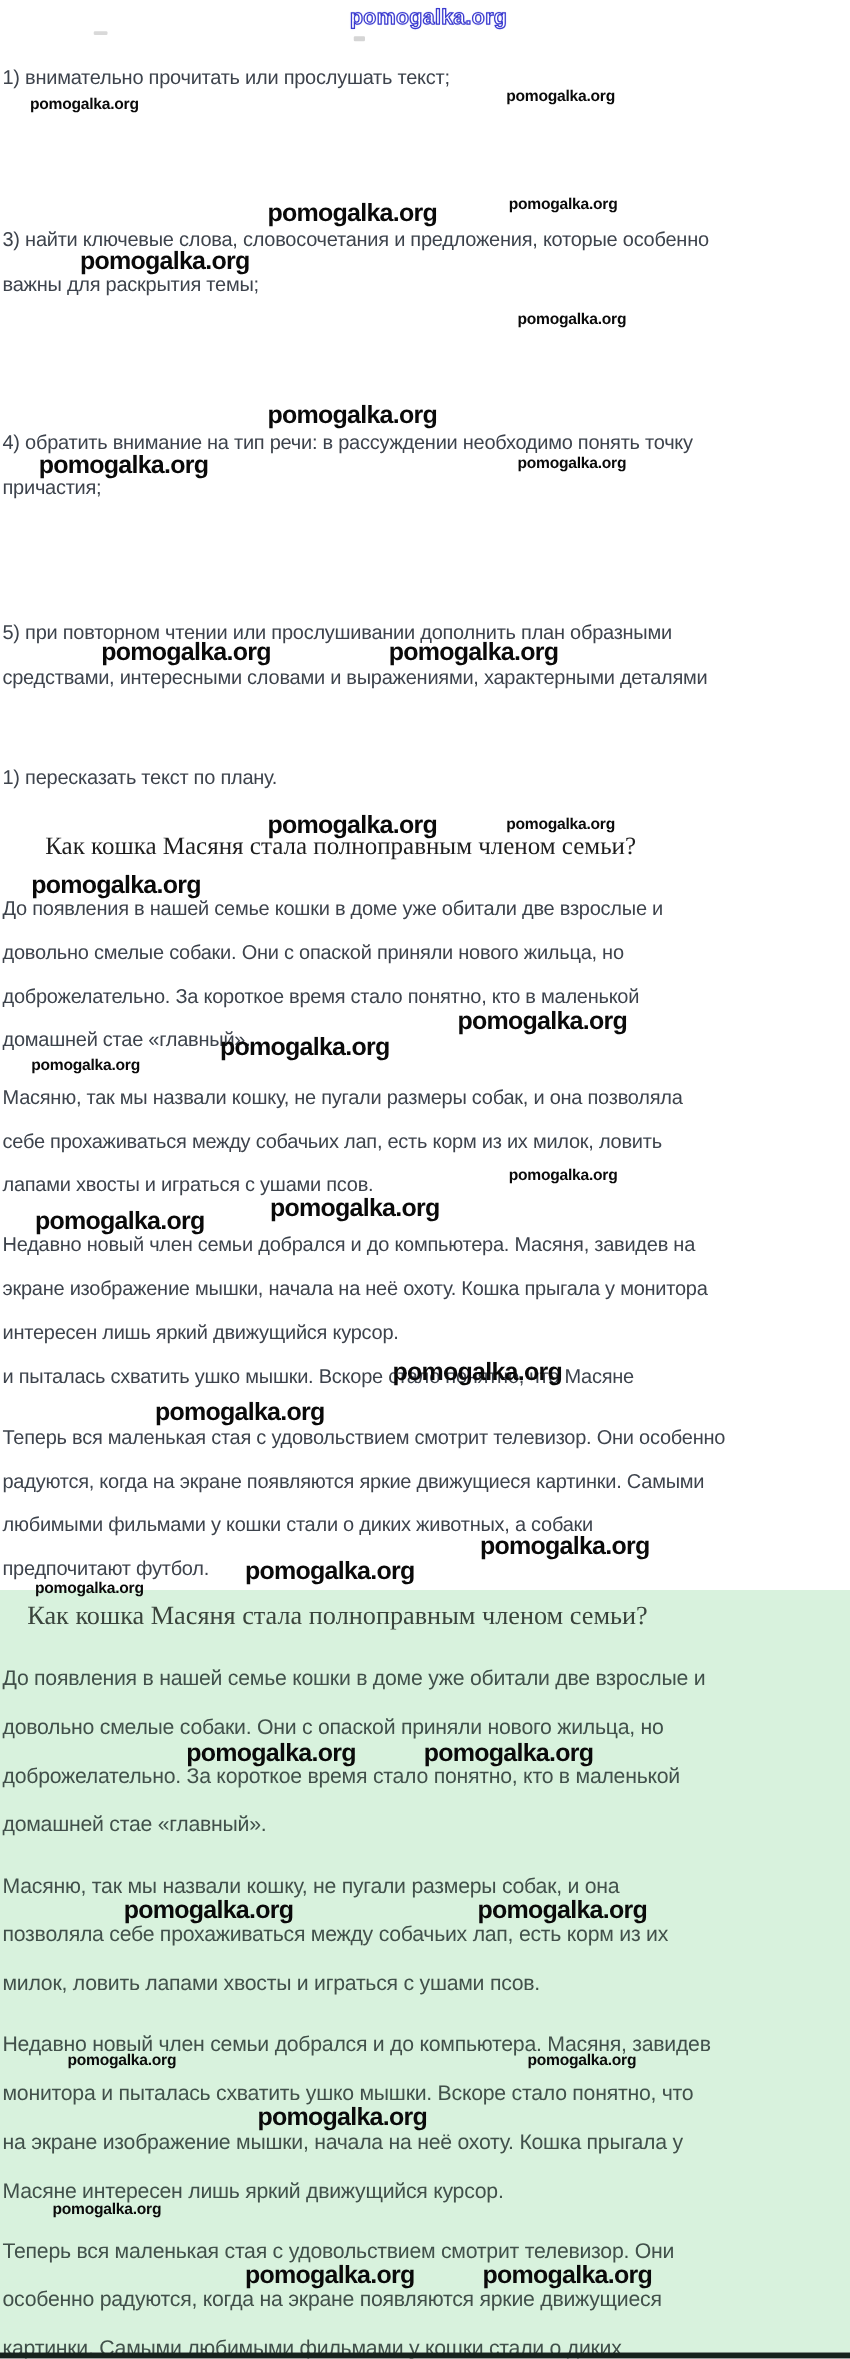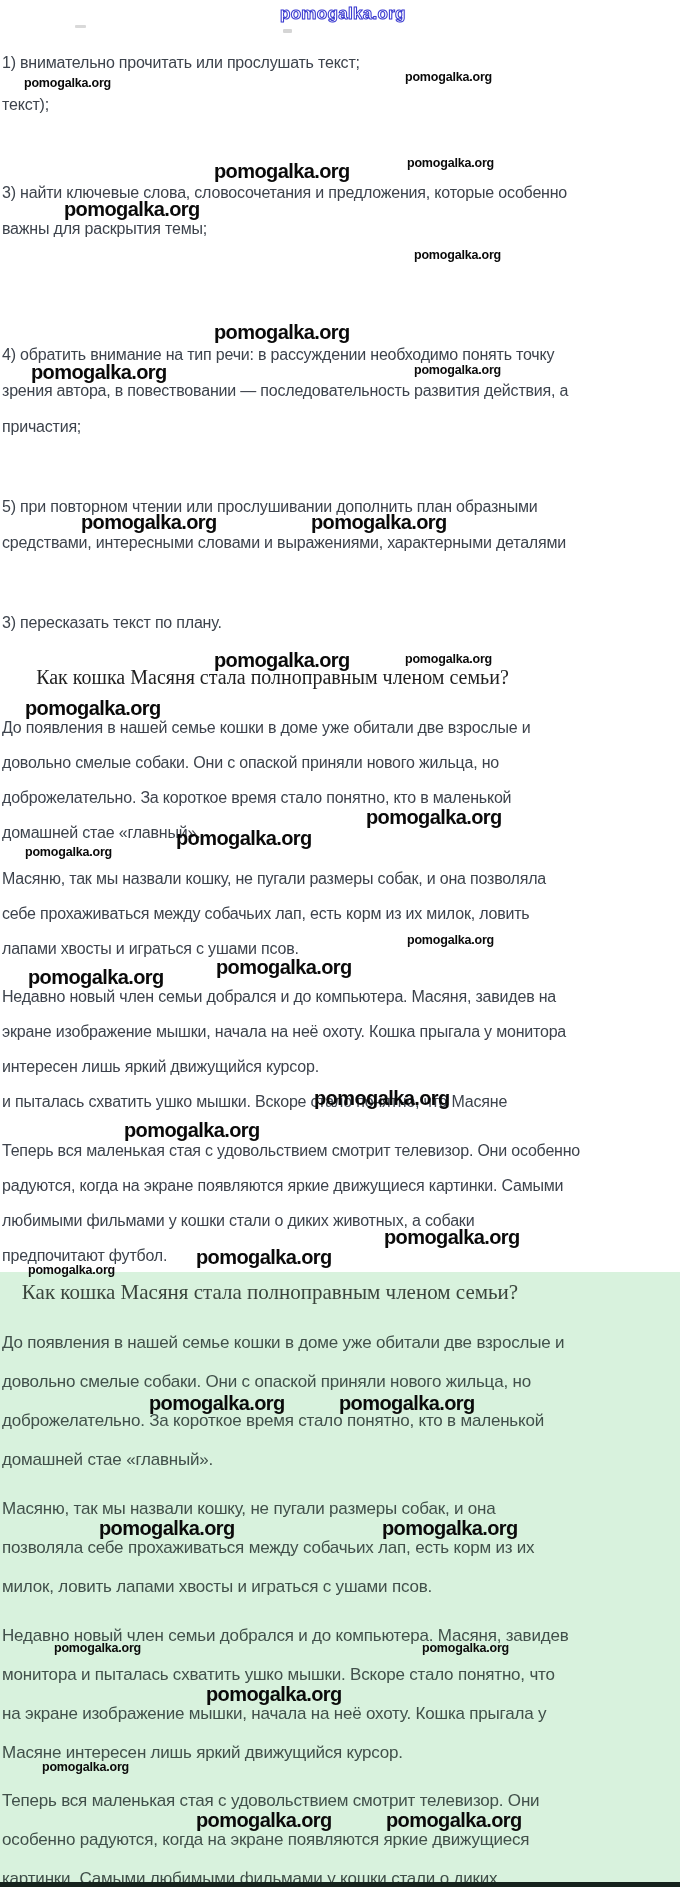--- a/index.html
+++ b/index.html
@@ -60,7 +60,6 @@
         <div class="tline">1) внимательно прочитать или прослушать текст;</div>
       </div>
     <div class="li" style="top:87px">
-        <div class="tline">текст);</div>
       </div>
     <div class="li" style="top:175px">
         <div class="tline">3) найти ключевые слова, словосочетания и предложения, которые особенно</div>

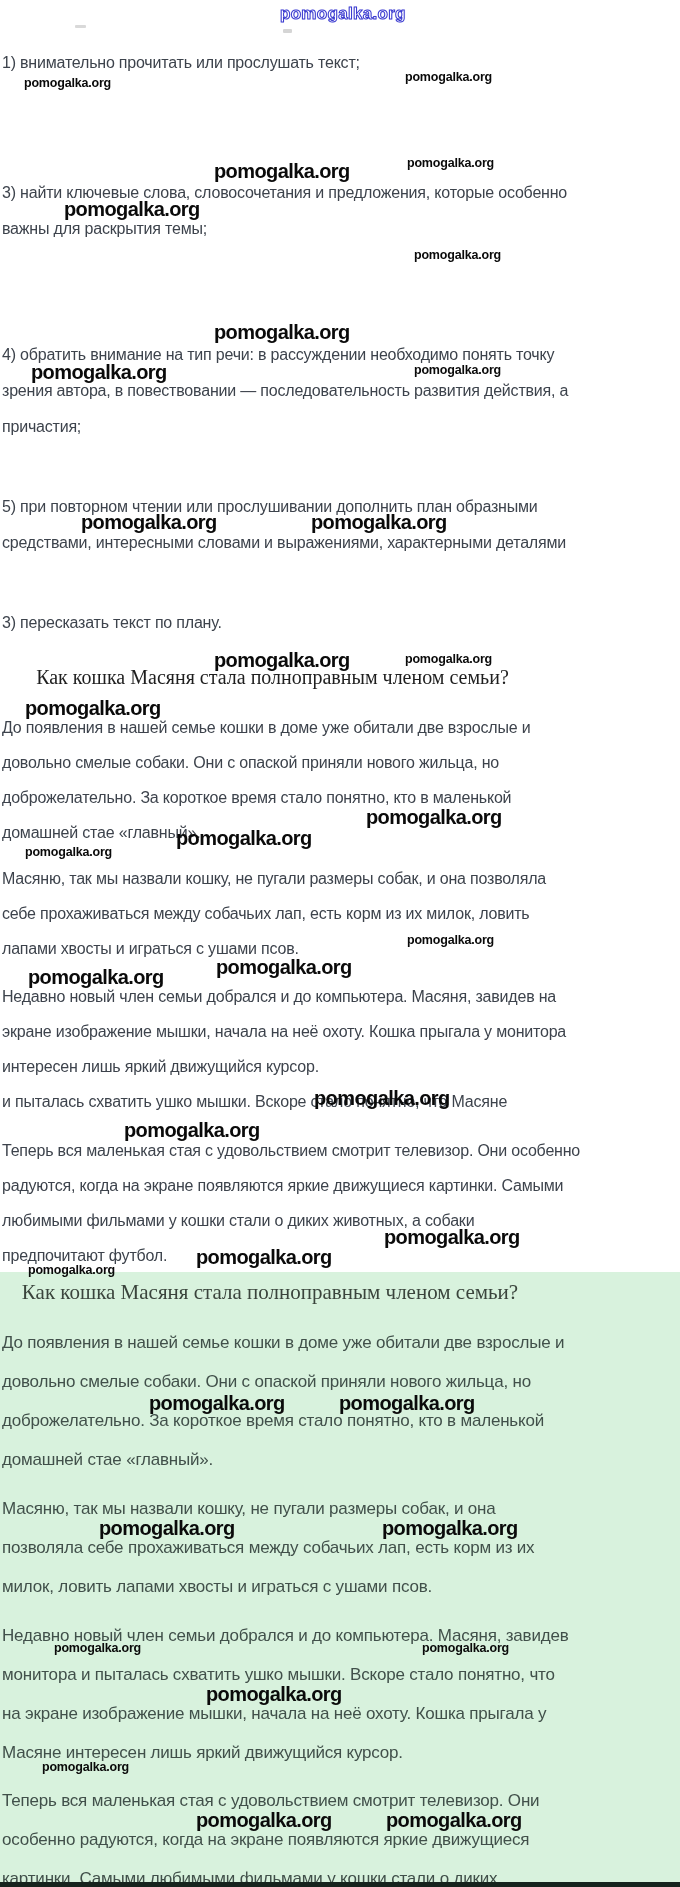--- a/index.html
+++ b/index.html
@@ -67,7 +67,6 @@
       </div>
     <div class="li" style="top:337px">
         <div class="tline">4) обратить внимание на тип речи: в рассуждении необходимо понять точку</div>
-        <div class="tline">зрения автора, в повествовании — последовательность развития действия, а</div>
         <div class="tline">причастия;</div>
       </div>
     <div class="li" style="top:489px">

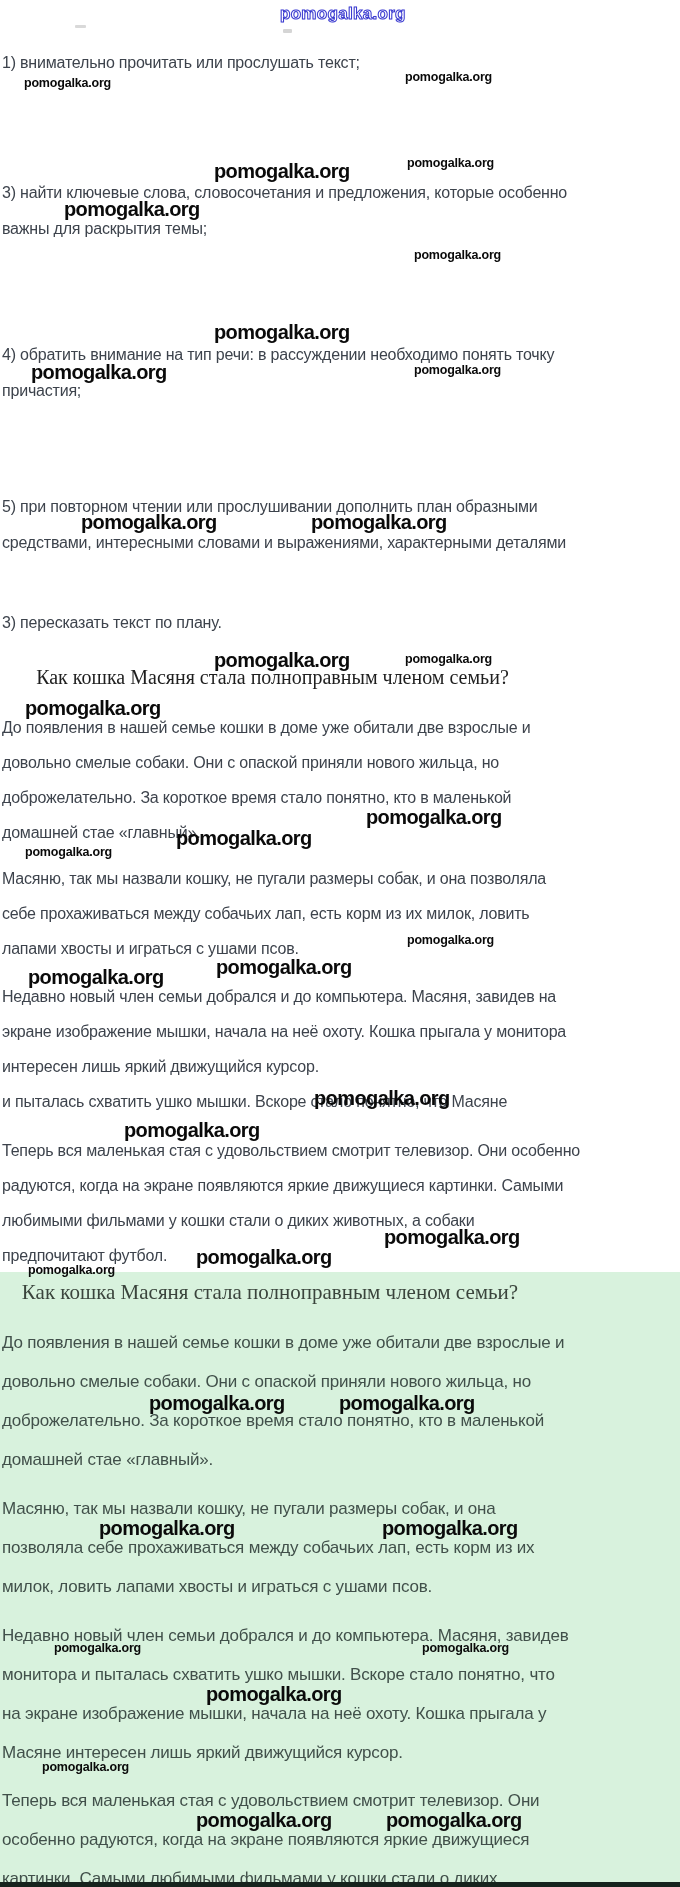--- a/index.html
+++ b/index.html
@@ -74,7 +74,7 @@
         <div class="tline">средствами, интересными словами и выражениями, характерными деталями</div>
       </div>
     <div class="li" style="top:605px">
-        <div class="tline">3) пересказать текст по плану.</div>
+        <div class="tline">1) пересказать текст по плану.</div>
       </div>
 
     <h2 class="title title-white">Как кошка Масяня стала полноправным членом семьи?</h2>

